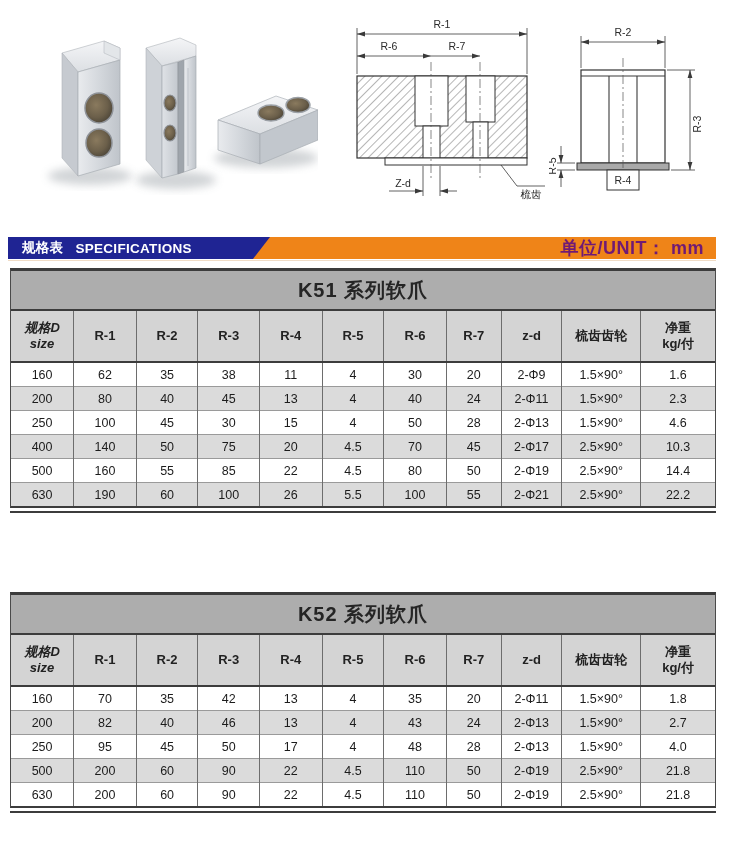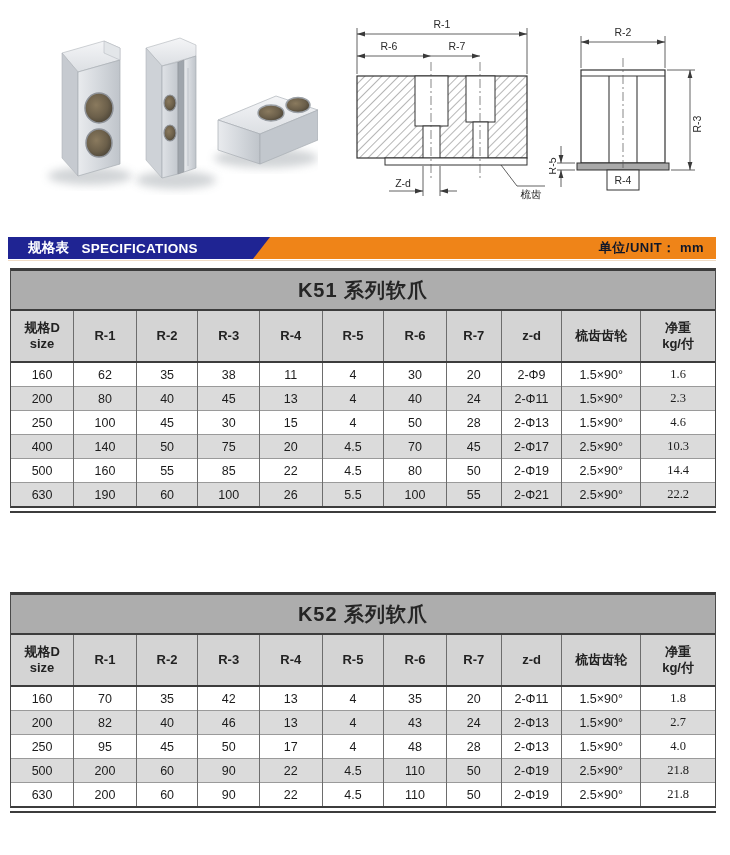--- a/index.html
+++ b/index.html
@@ -22,7 +22,7 @@
     position:absolute;left:0;top:0;height:100%;width:268px;
     background:#1F2493;
     clip-path:polygon(0 0,262px 0,245px 100%,0 100%);
-    display:flex;align-items:center;padding-left:20px;box-sizing:border-box;
+    display:flex;align-items:center;padding-left:14px;box-sizing:border-box;
     color:#fff;font-weight:bold;font-size:13.5px;letter-spacing:.3px;
   }
   .spec-bar .blue-tab .cn{margin-right:12px;}

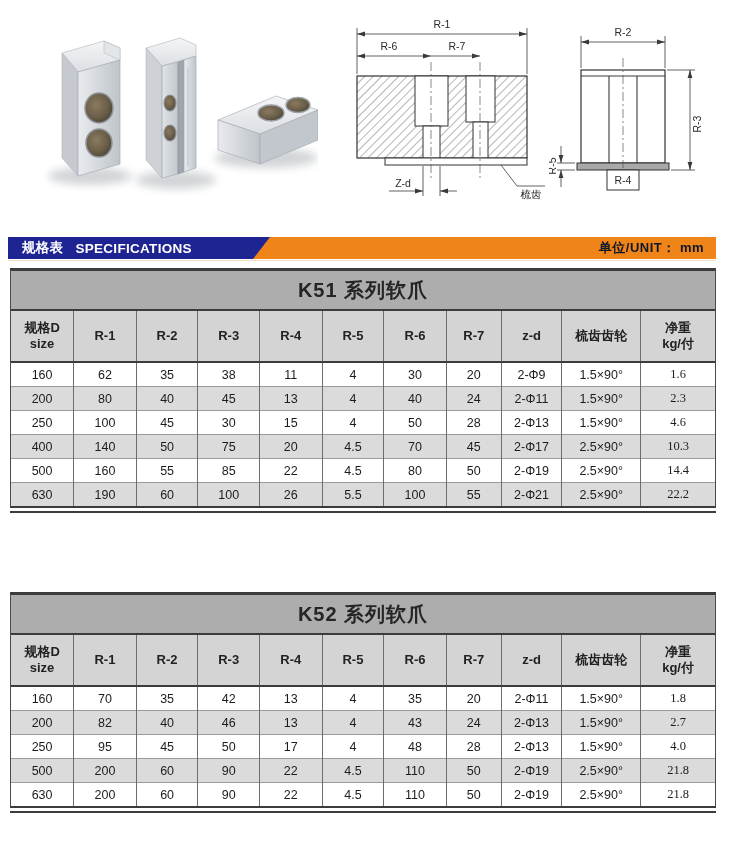--- a/index.html
+++ b/index.html
@@ -27,7 +27,7 @@
   }
   .spec-bar .blue-tab .cn{margin-right:12px;}
   .spec-bar .unit{
-    color:#0f172a;font-weight:bold;font-size:13px;padding-right:12px;letter-spacing:.5px;
+    color:#701a75;font-weight:bold;font-size:18px;padding-right:12px;letter-spacing:.5px;
   }
   .bar-underline{position:absolute;left:8px;top:260px;width:708px;height:1px;background:#f0dcc6;}
 

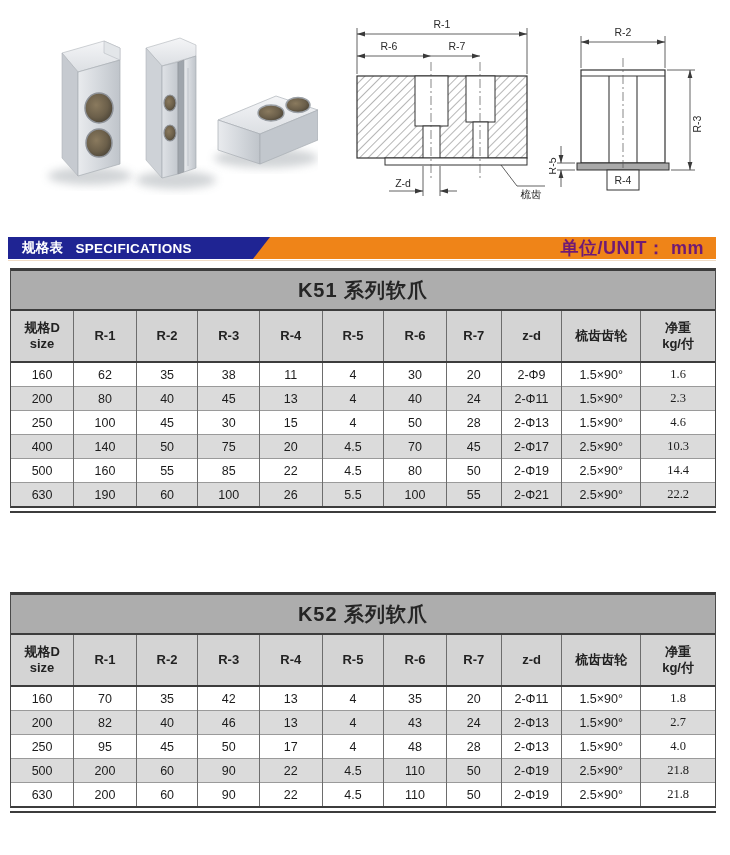--- a/index.html
+++ b/index.html
@@ -52,7 +52,7 @@
     height:50px;font-size:13px;font-weight:bold;color:#222;
     white-space:pre-line;line-height:1.25;text-align:center;padding:0 1px;
   }
-  th:first-child{border-left:none;}
+  th:first-child{border-left:none;font-style:italic;}
   th:last-child{border-right:none;}
   td{
     height:23px;text-align:center;font-size:12.5px;color:#1c1c1c;

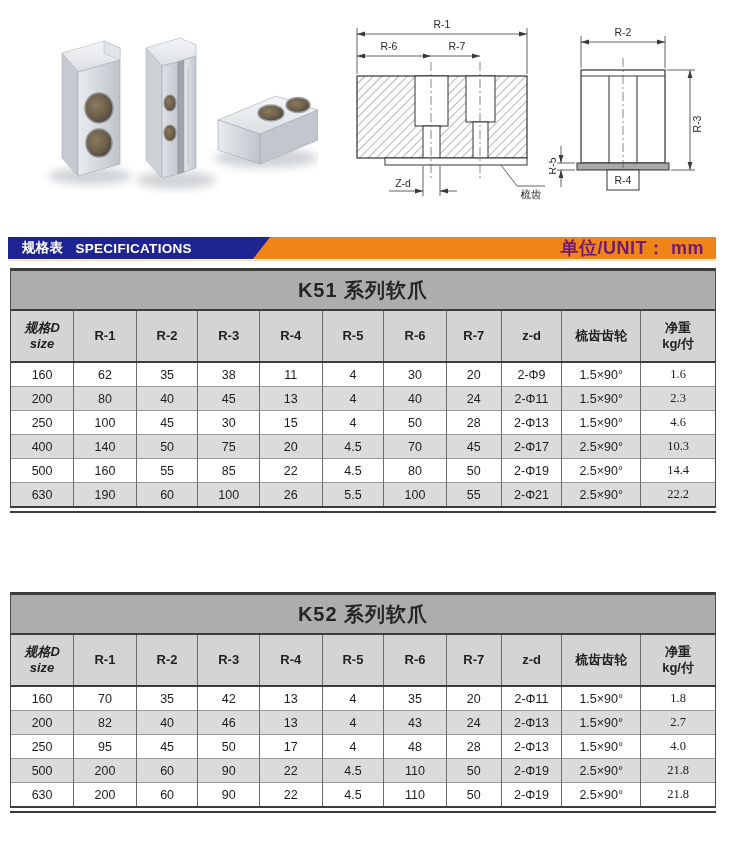--- a/index.html
+++ b/index.html
@@ -60,7 +60,7 @@
     border-top:1px solid #9a9a9a;padding:0 1px;
   }
   td:first-child{border-left:none;}
-  td:last-child{border-right:none;font-family:Liberation Serif, serif;}
+  td:last-child{border-right:none;}
   tbody tr:first-child td{border-top:none;}
   tbody tr:nth-child(even) td{background:#DBDBDB;}
   .dbl-line{margin-top:3px;border-top:2px solid #3c3c3c;height:0;}

